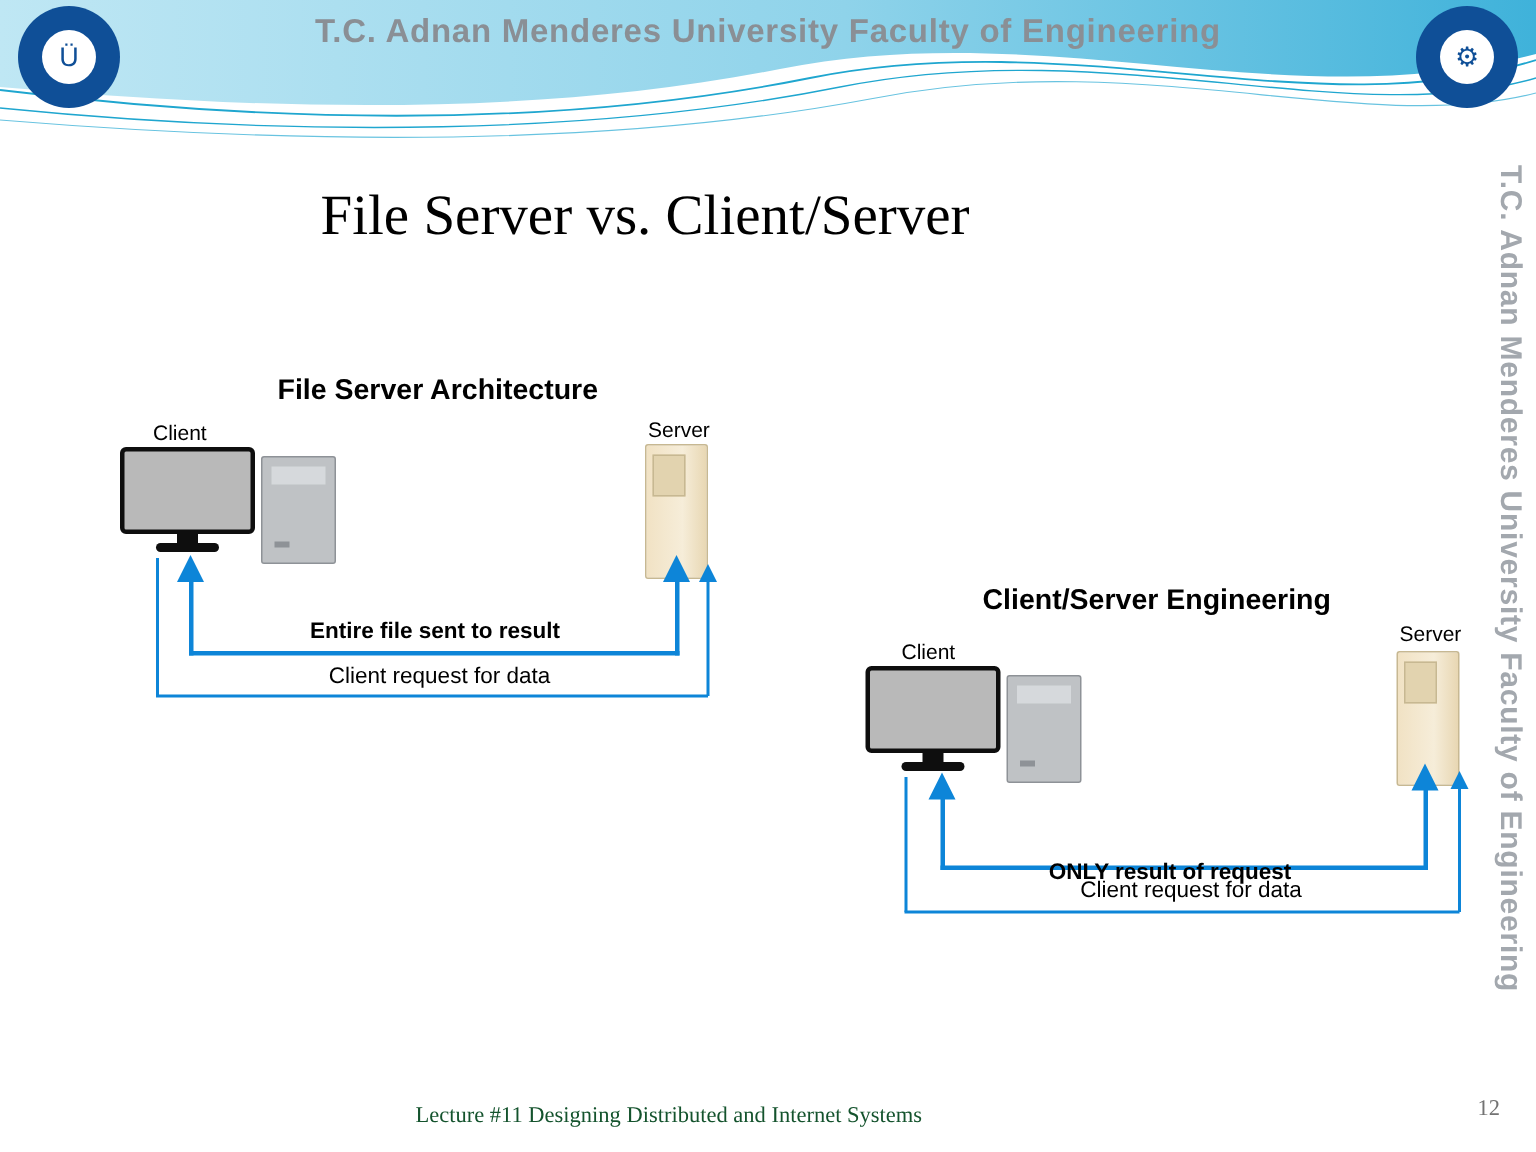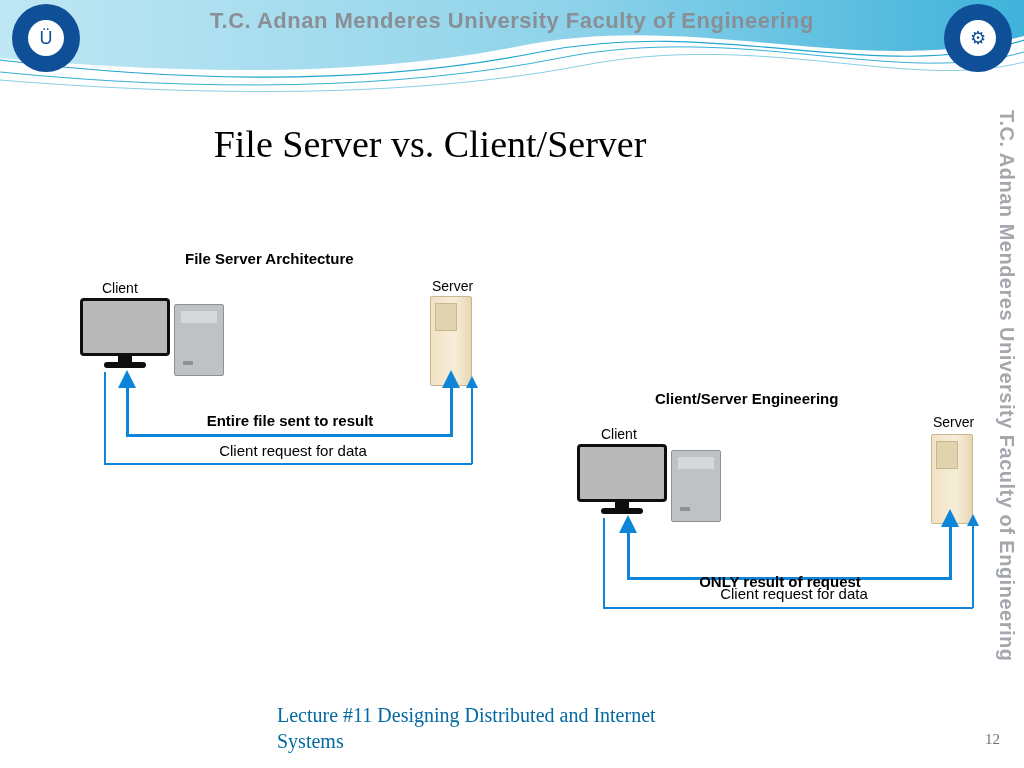--- a/index.html
+++ b/index.html
@@ -15,7 +15,7 @@
   .diagram{position:absolute;}
   .diag1{left:80px;top:250px;width:410px;}
   .diag2{left:545px;top:390px;width:440px;}
-  .subtitle{position:absolute;font-weight:bold;font-size:15px;color:#000;}
+  .subtitle{position:absolute;font-weight:bold;font-size:19px;color:#000;}
   .label{position:absolute;font-size:14px;color:#000;}
   .flow-label{position:absolute;font-size:15px;text-align:center;}
   .flow-bold{font-weight:bold;}

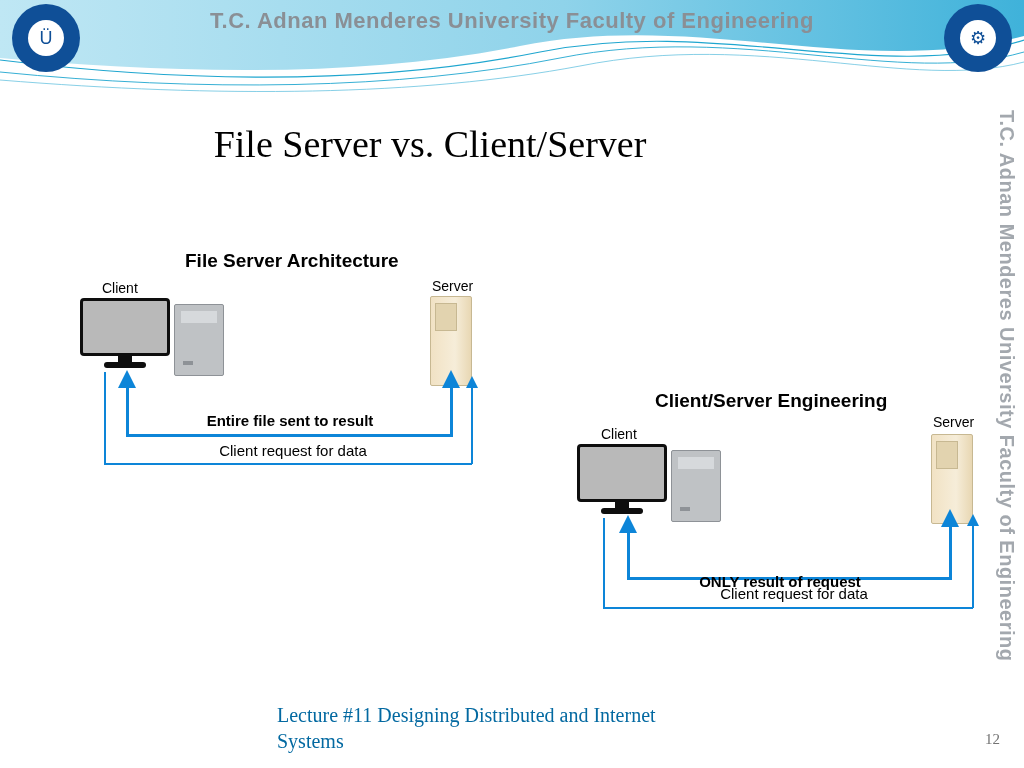--- a/index.html
+++ b/index.html
@@ -37,7 +37,7 @@
   .thin .hline{height:1.5px;}
   .thin .vline{width:1.5px;}
   .thin .arrow-up{border-left-width:6px;border-right-width:6px;border-bottom-width:12px;}
-  .footer{position:absolute;left:277px;bottom:14px;font-family:'Palatino Linotype','Book Antiqua',serif;font-size:20px;color:#0369a1;width:420px;line-height:1.3;}
+  .footer{position:absolute;left:277px;bottom:14px;font-family:'Palatino Linotype','Book Antiqua',serif;font-size:15px;color:#14532d;width:420px;line-height:1.3;}
   .pagenum{position:absolute;right:24px;bottom:20px;font-family:'Palatino Linotype','Book Antiqua',serif;font-size:15px;color:#737373;}
 </style>
 </head>

